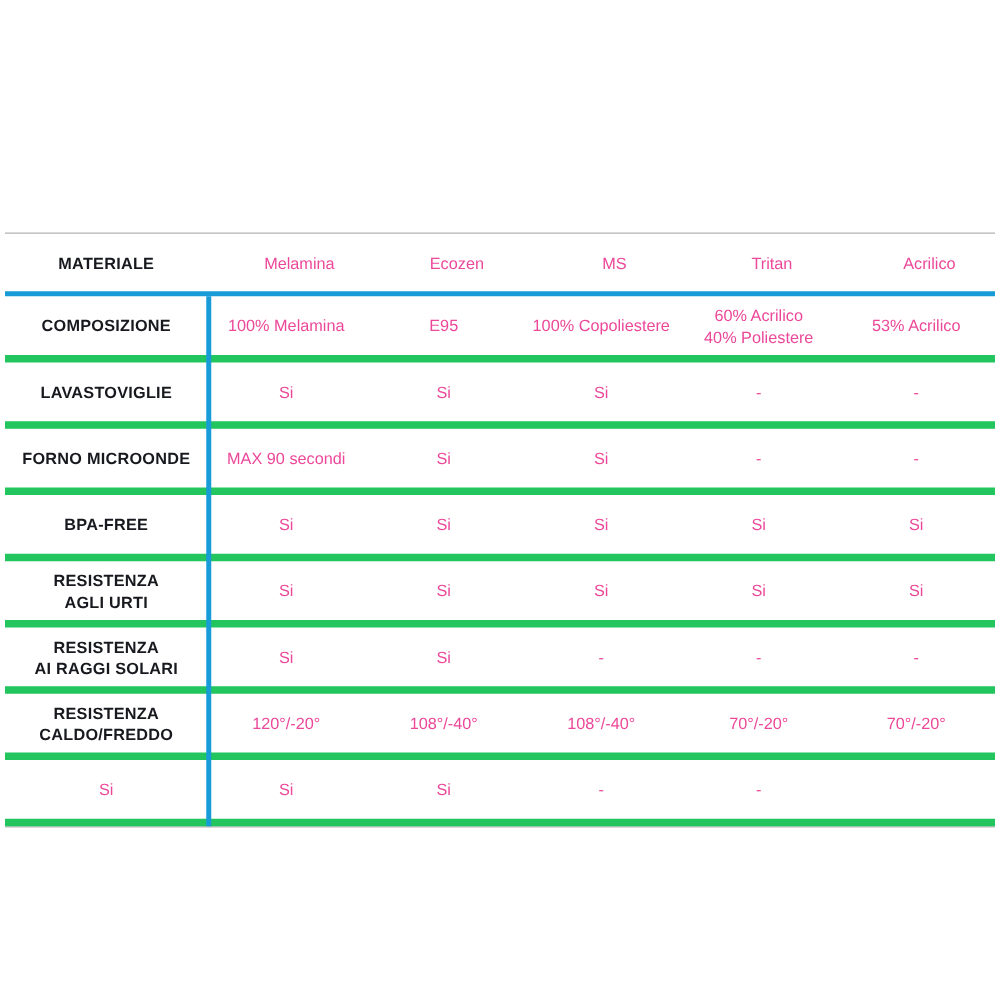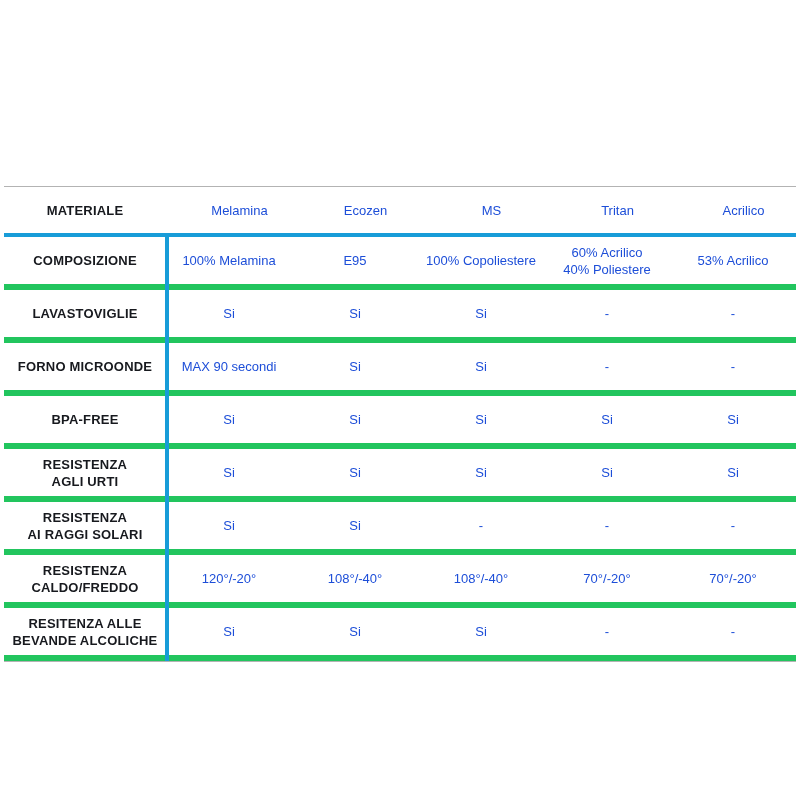--- a/index.html
+++ b/index.html
@@ -54,7 +54,7 @@
     text-align: center;
     font-size: 13px;
     line-height: 17px;
-    color: #1d4ed8;
+    color: #ec4899;
     white-space: pre-line;
     padding: 0 6px;
     box-sizing: border-box;

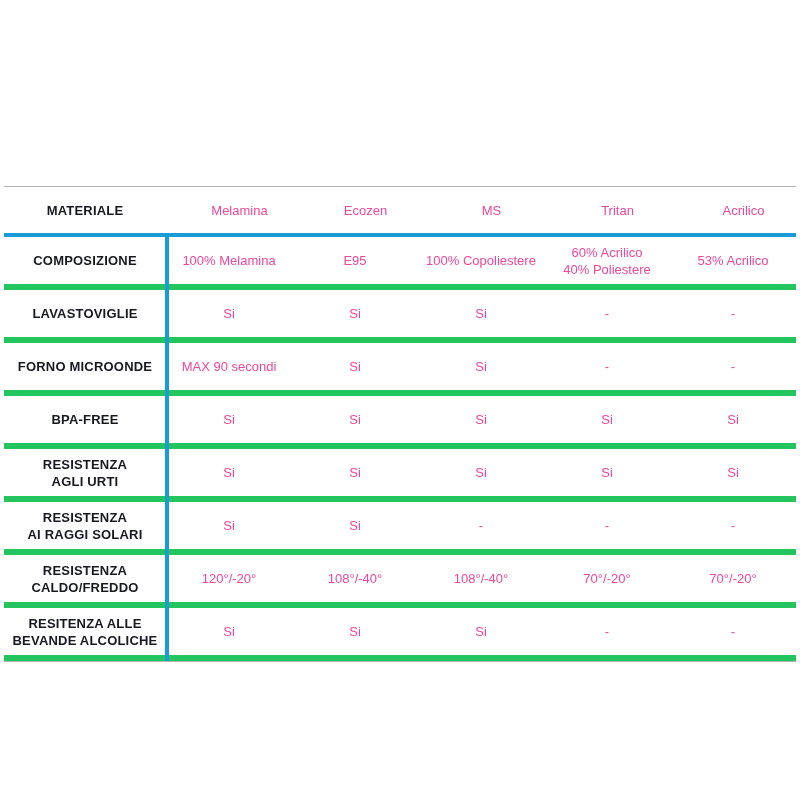--- a/index.html
+++ b/index.html
@@ -160,8 +160,6 @@
       </div>
 
       <div class="grid-row row">
-        <div class="cell label-cell">RESITENZA ALLE
-BEVANDE ALCOLICHE</div>
         <div class="cell">Si</div>
         <div class="cell">Si</div>
         <div class="cell">Si</div>

